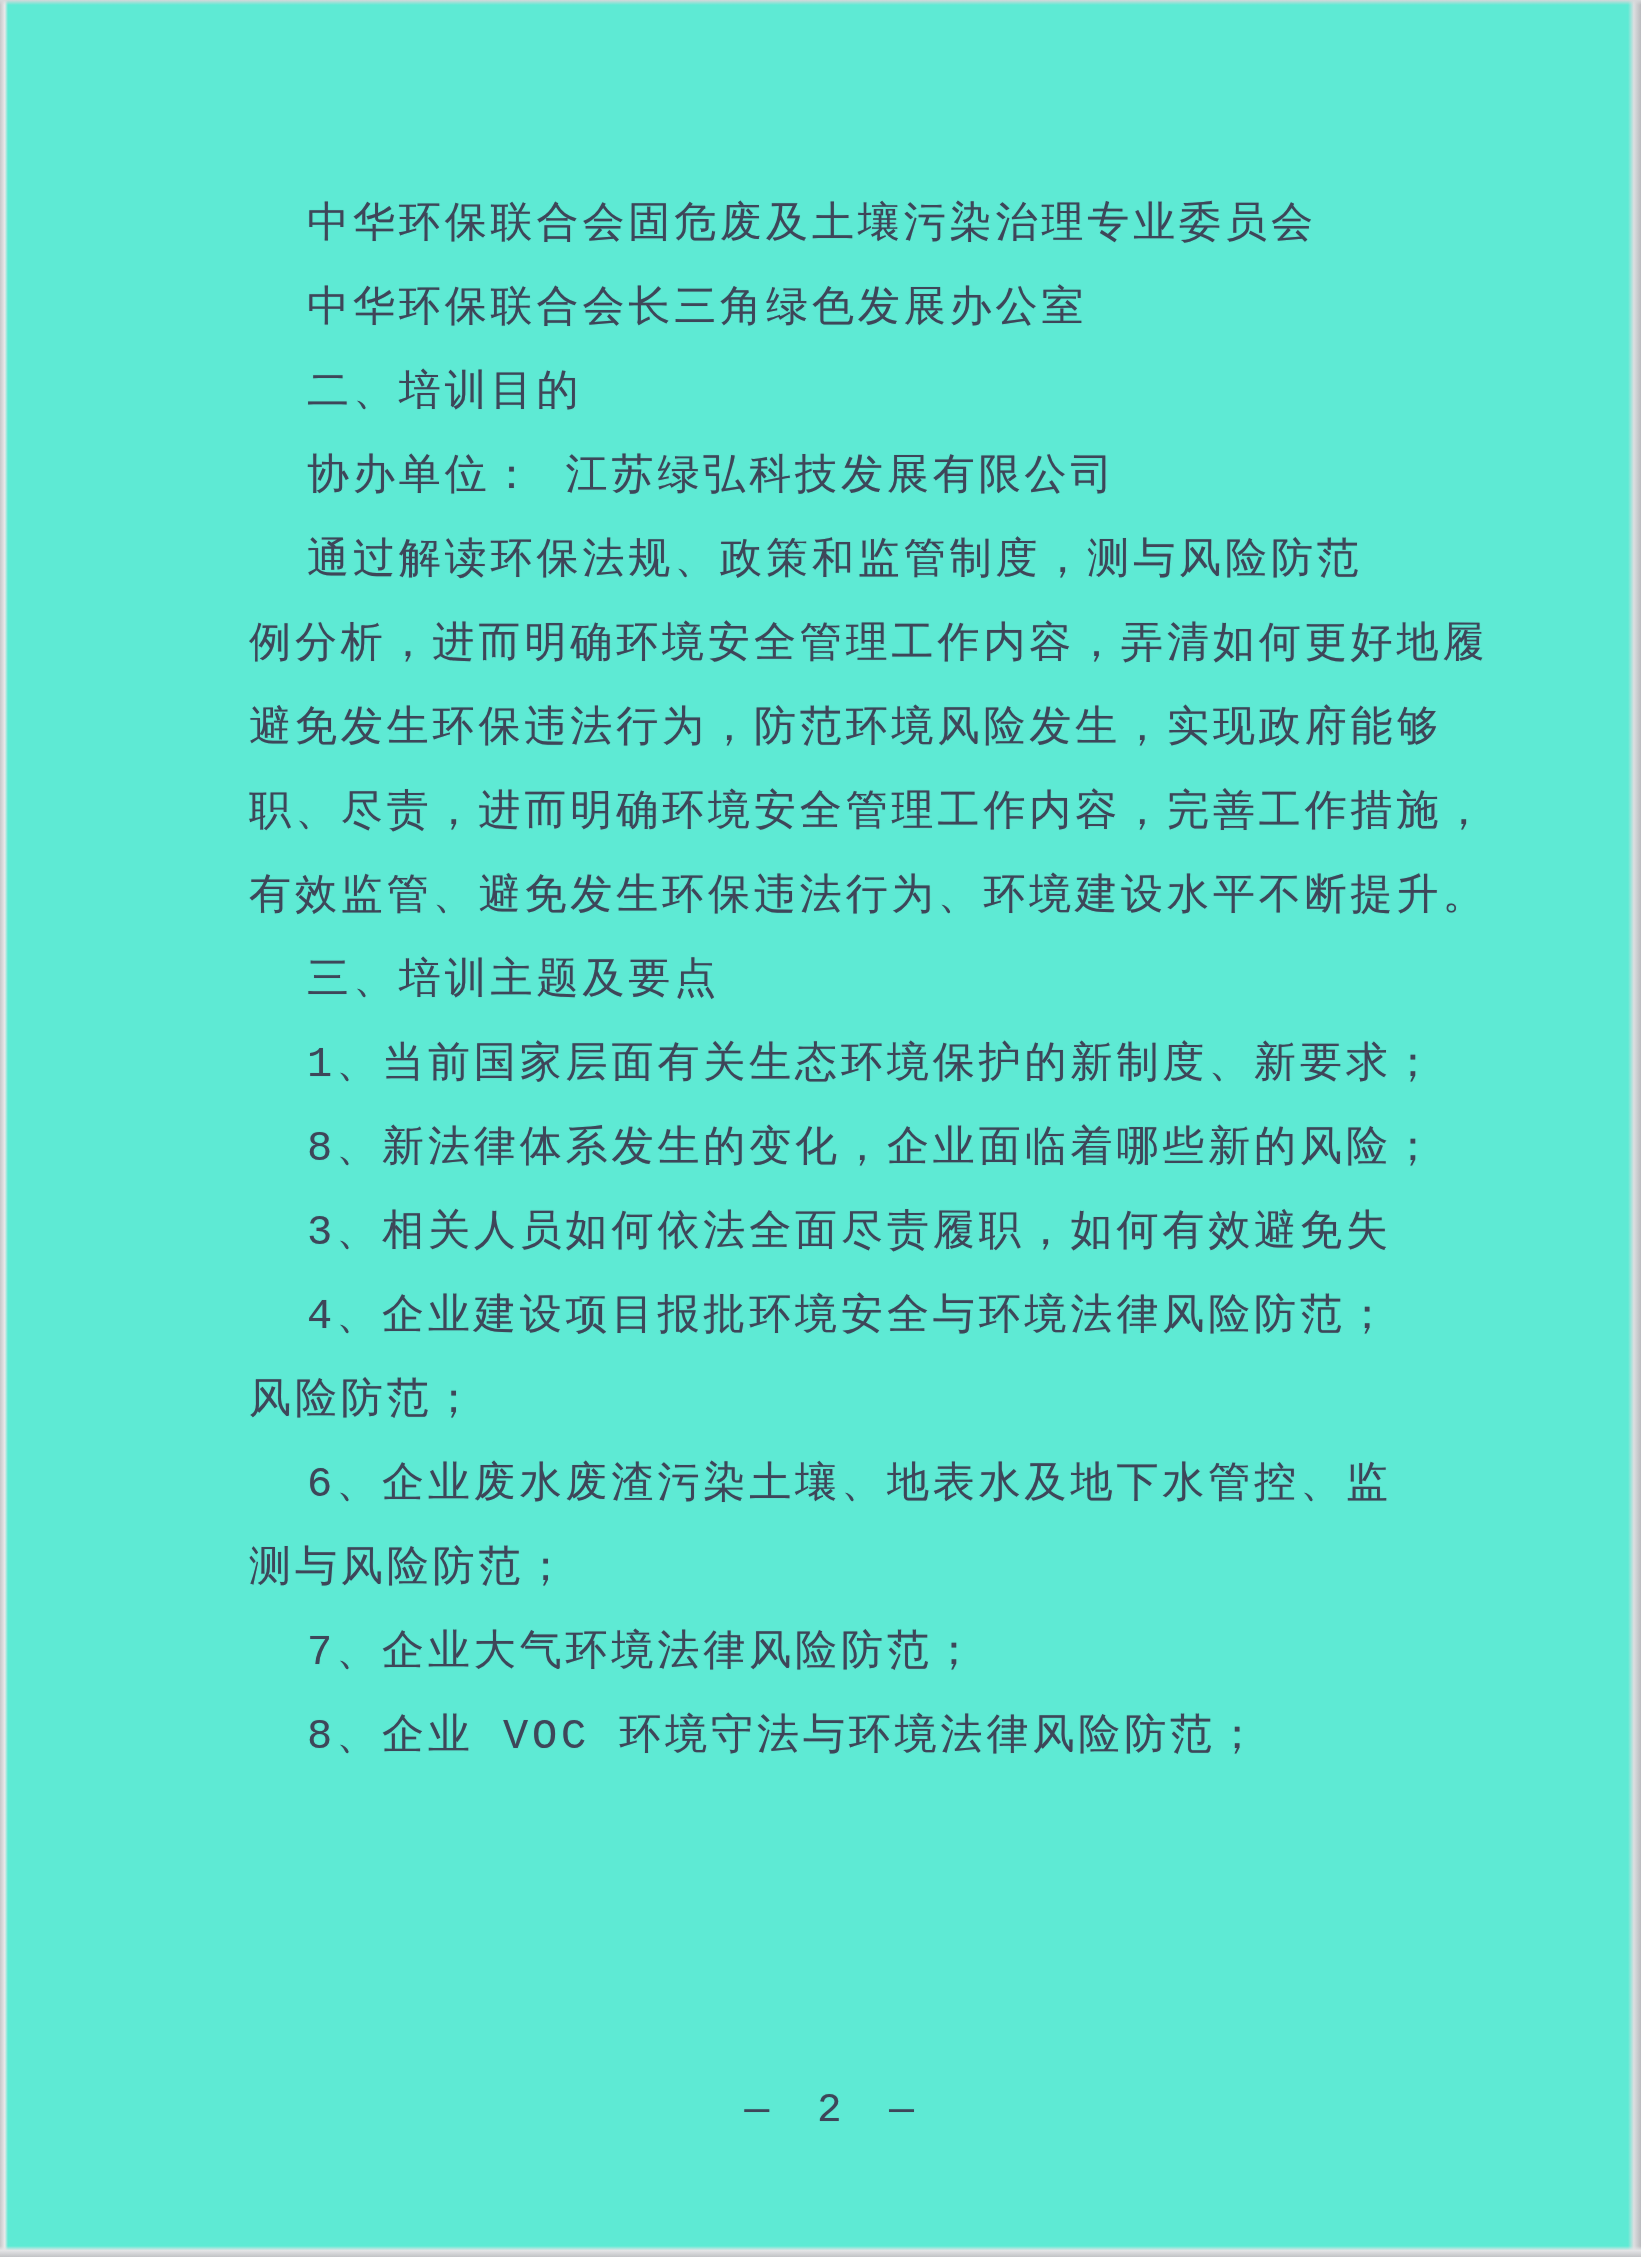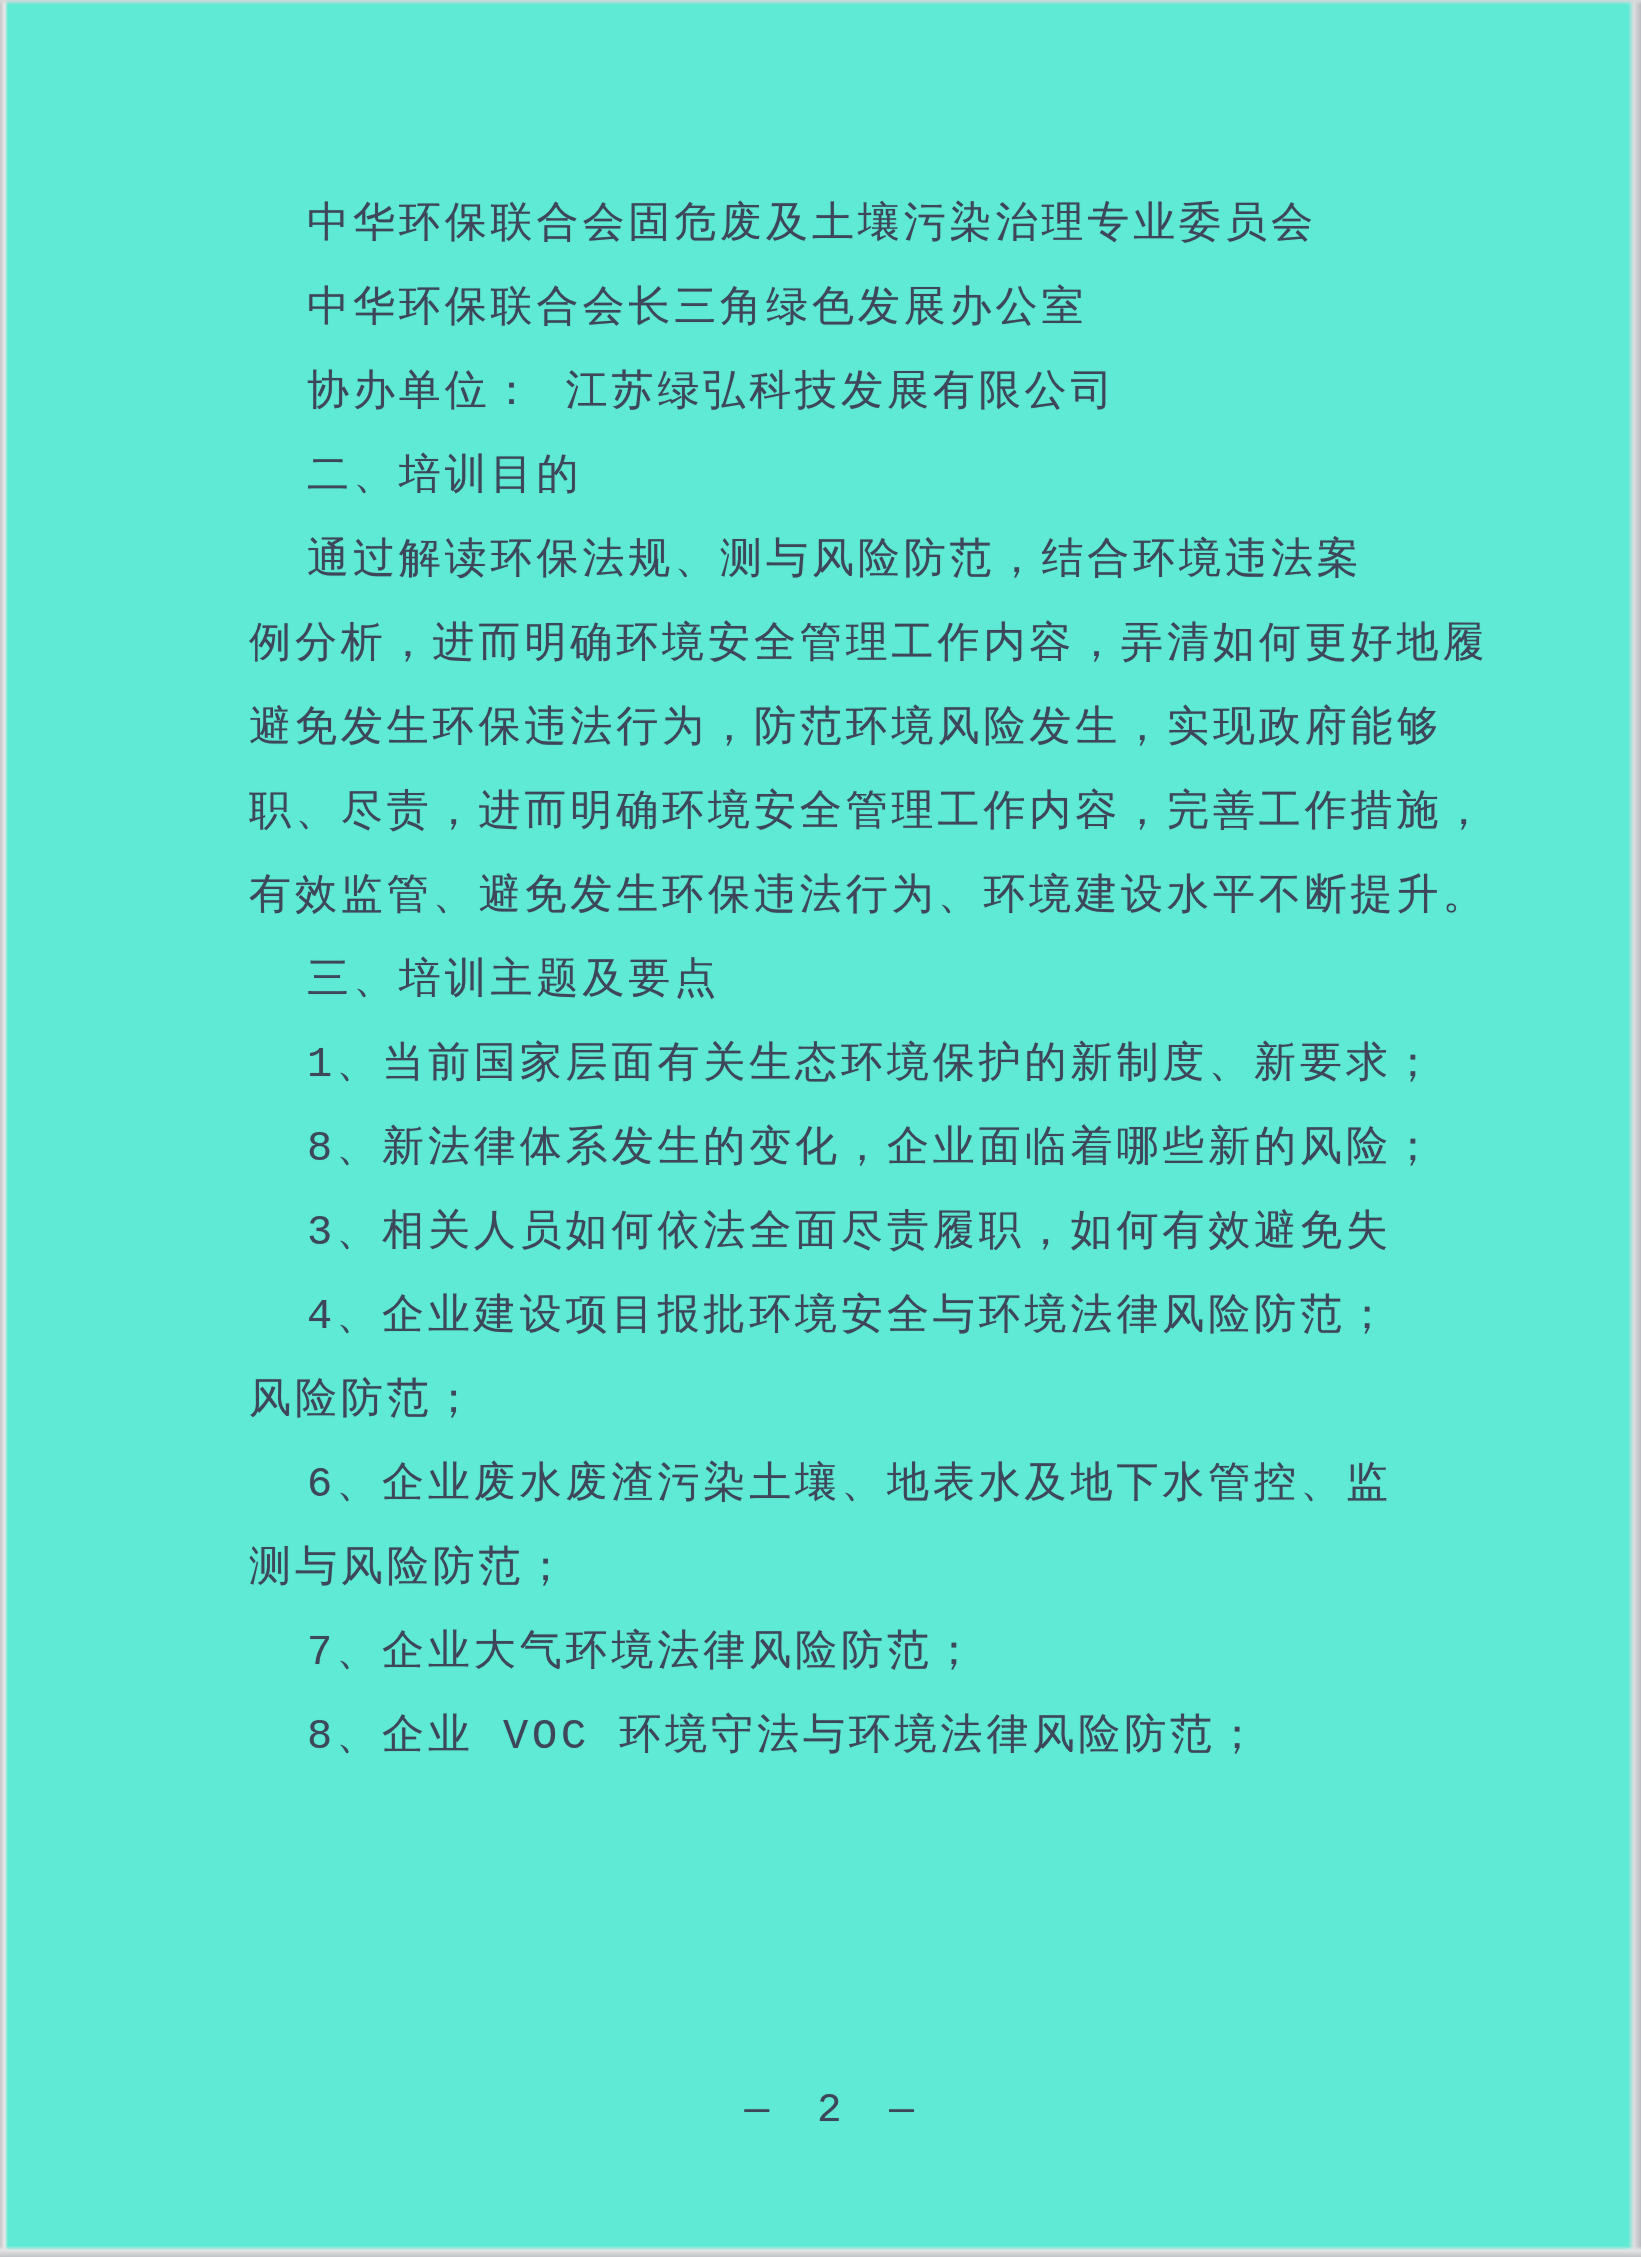--- a/index.html
+++ b/index.html
@@ -80,9 +80,9 @@
 
     <div class="line indent">中华环保联合会固危废及土壤污染治理专业委员会</div>
     <div class="line indent">中华环保联合会长三角绿色发展办公室</div>
+    <div class="line indent">二、培训目的</div>
+
     <div class="line indent">协办单位： 江苏绿弘科技发展有限公司</div>
-
-    <div class="line indent">二、培训目的</div>
 
     <div class="line indent">通过解读环保法规、测与风险防范，结合环境违法案</div>
     <div class="line">例分析，进而明确环境安全管理工作内容，弄清如何更好地履</div>

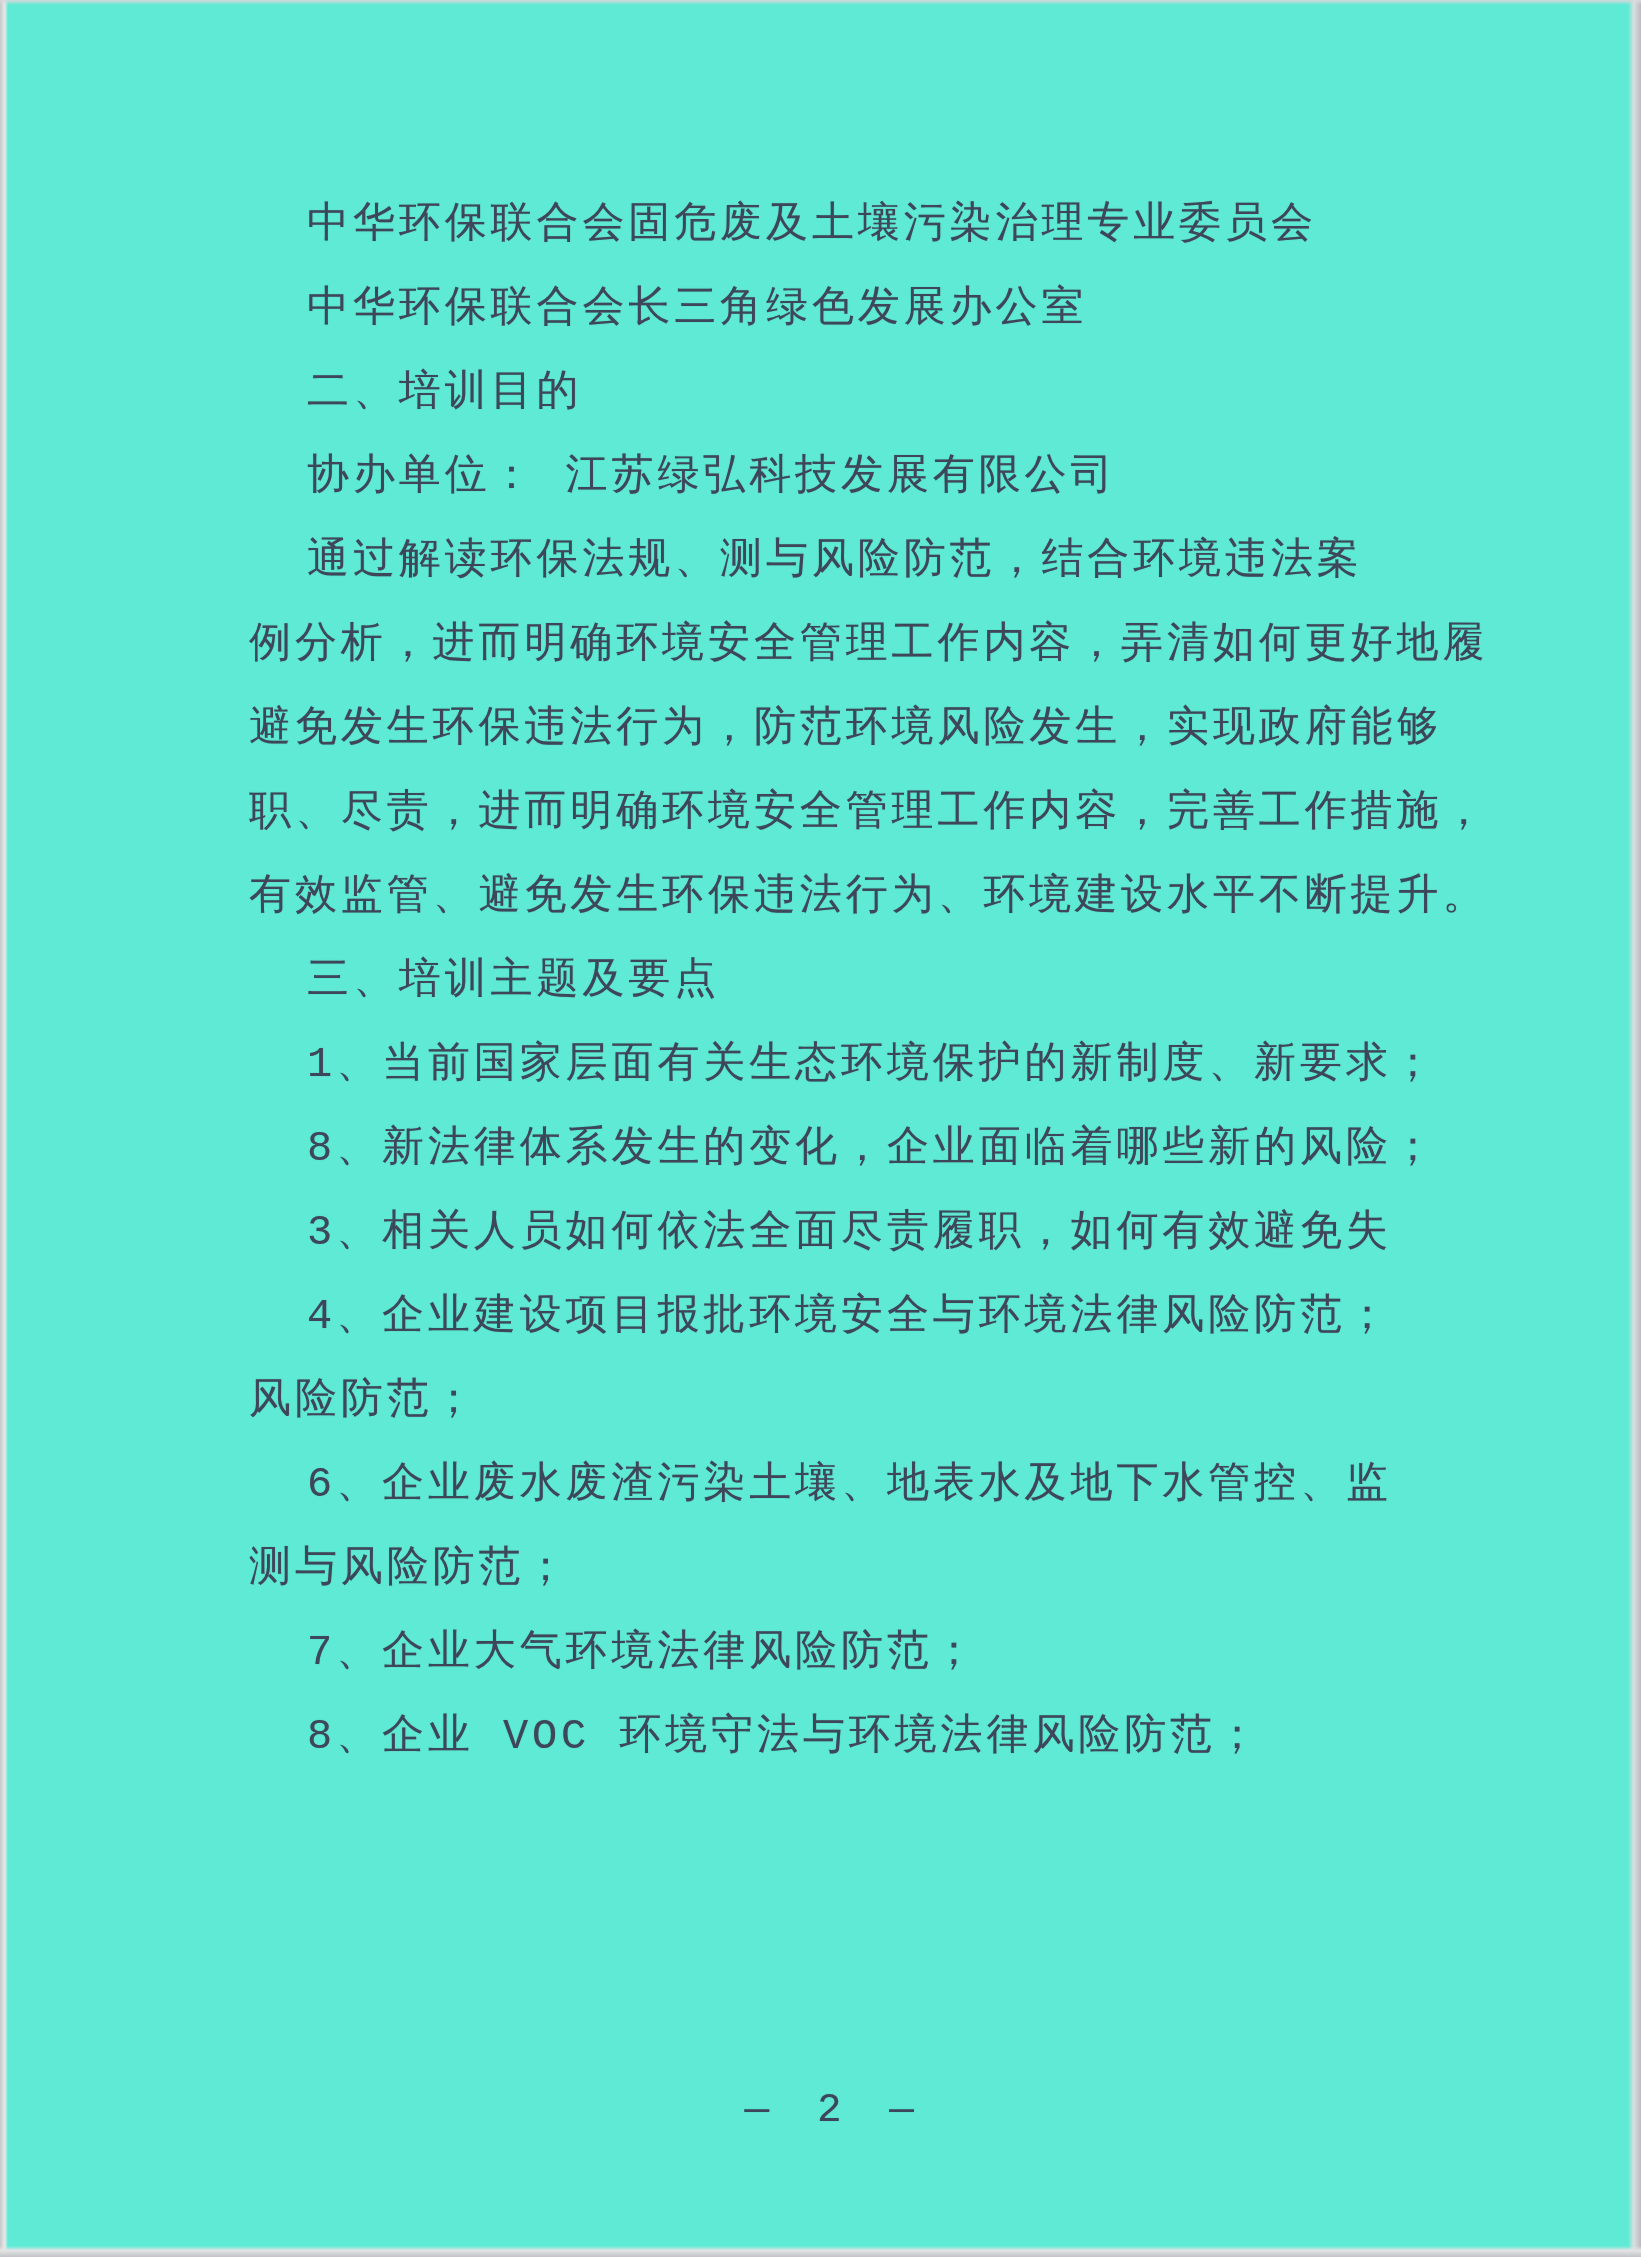--- a/index.html
+++ b/index.html
@@ -84,7 +84,7 @@
 
     <div class="line indent">协办单位： 江苏绿弘科技发展有限公司</div>
 
-    <div class="line indent">通过解读环保法规、测与风险防范，结合环境违法案</div>
+    <div class="line indent">通过解读环保法规、政策和监管制度，测与风险防范</div>
     <div class="line">例分析，进而明确环境安全管理工作内容，弄清如何更好地履</div>
     <div class="line">避免发生环保违法行为，防范环境风险发生，实现政府能够</div>
     <div class="line">职、尽责，进而明确环境安全管理工作内容，完善工作措施，</div>

